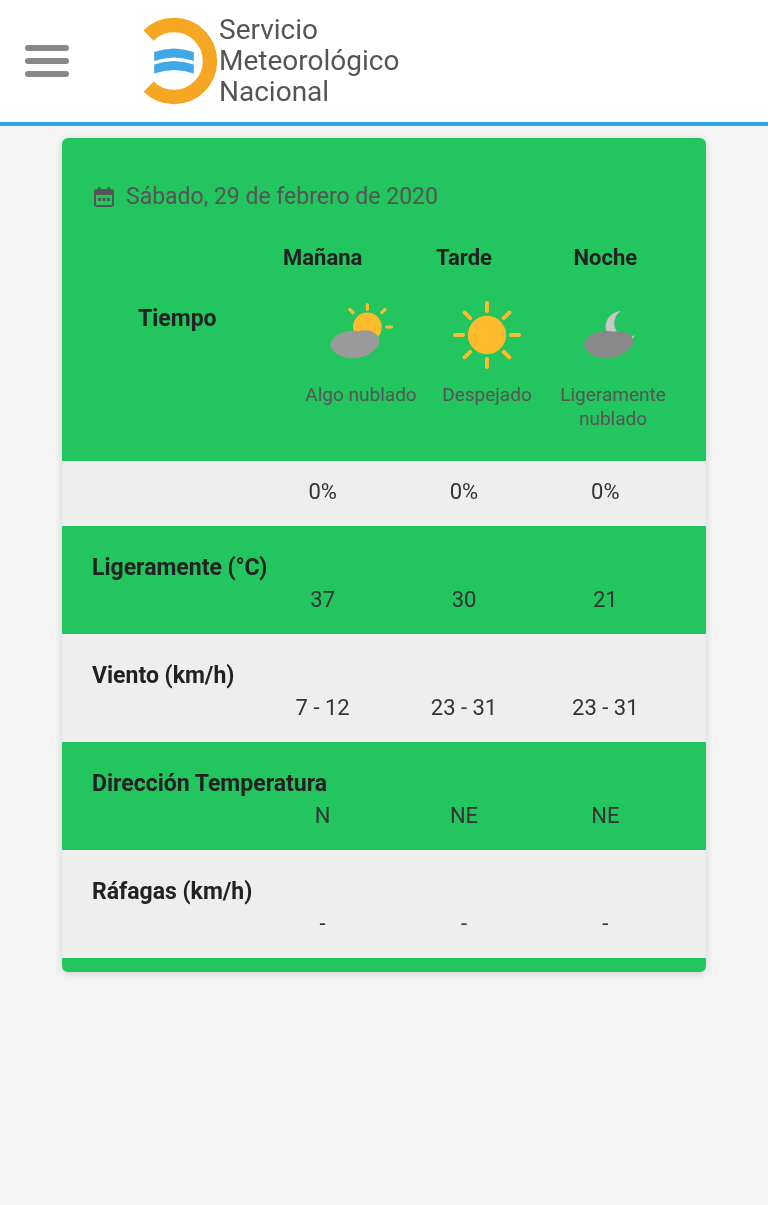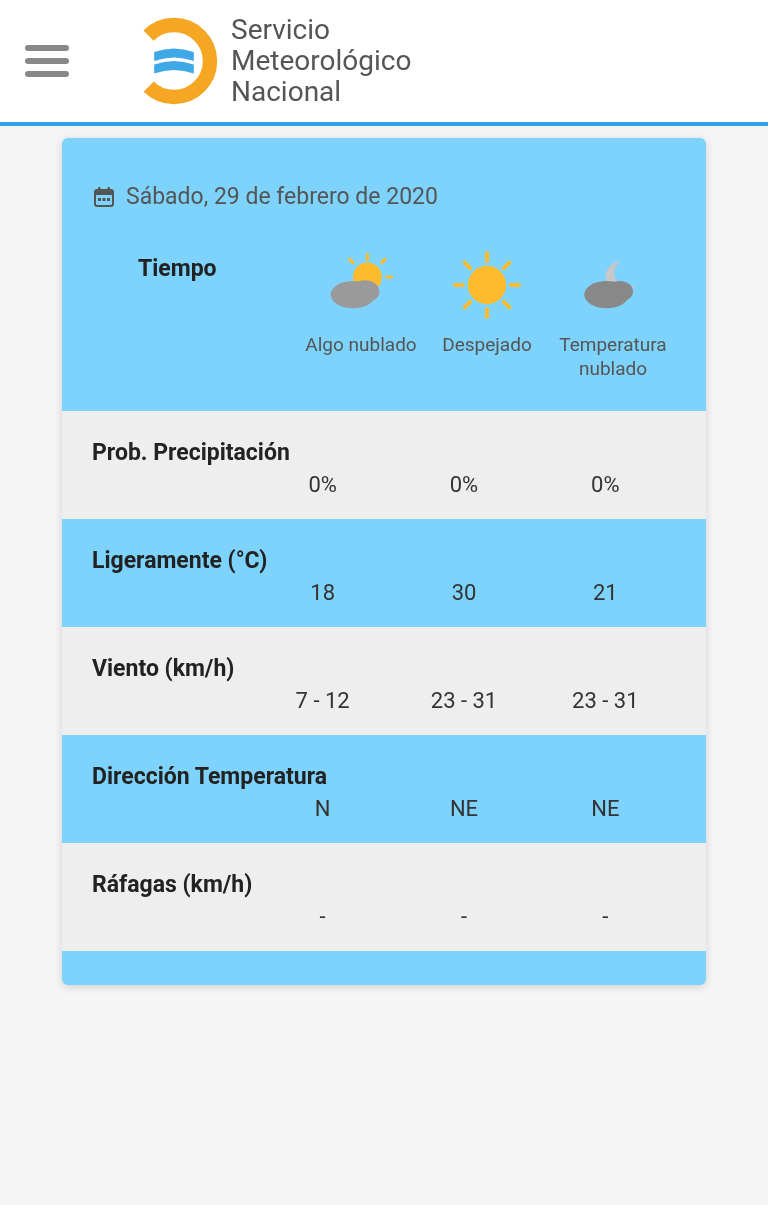--- a/index.html
+++ b/index.html
@@ -33,7 +33,6 @@
     .logo-wrap {
       display: flex;
       align-items: center;
-      gap: 12px;
     }
     .logo-title {
       font-size: 28px;

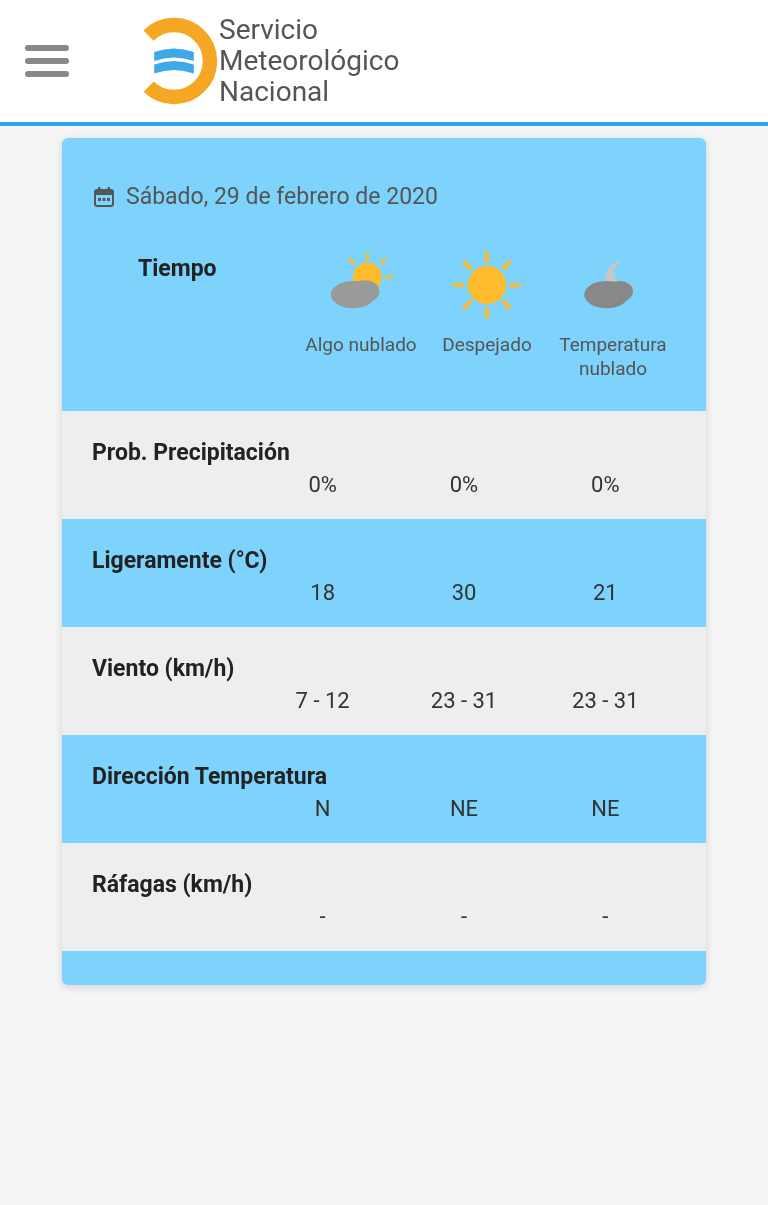--- a/index.html
+++ b/index.html
@@ -41,11 +41,11 @@
       font-weight: 400;
     }
     .card {
-      background: #7dd3fc;
+      background: #22c55e;
       margin: 12px 62px 0 62px;
       border-radius: 6px;
       box-shadow: 0 2px 8px rgba(0,0,0,0.15);
-      padding: 45px 30px 34px 30px;
+      padding: 45px 30px 14px 30px;
     }
     .date-row {
       display: flex;

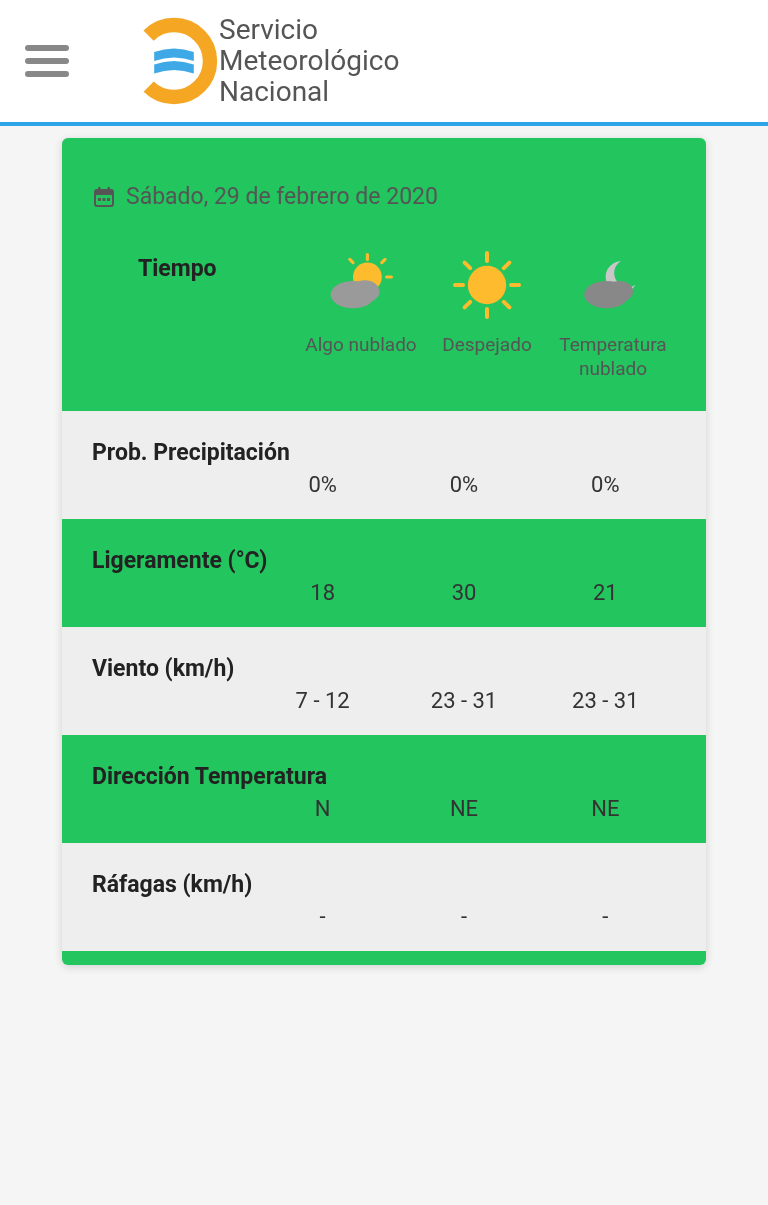--- a/index.html
+++ b/index.html
@@ -155,6 +155,12 @@
 
   <div class="forecast-table">
 
+    <div class="col-headers">
+      <div></div>
+      <div class="col">Mañana</div>
+      <div class="col">Tarde</div>
+      <div class="col">Noche</div>
+    </div>
 
     <div class="weather-row">
       <div class="row-label">Tiempo</div>

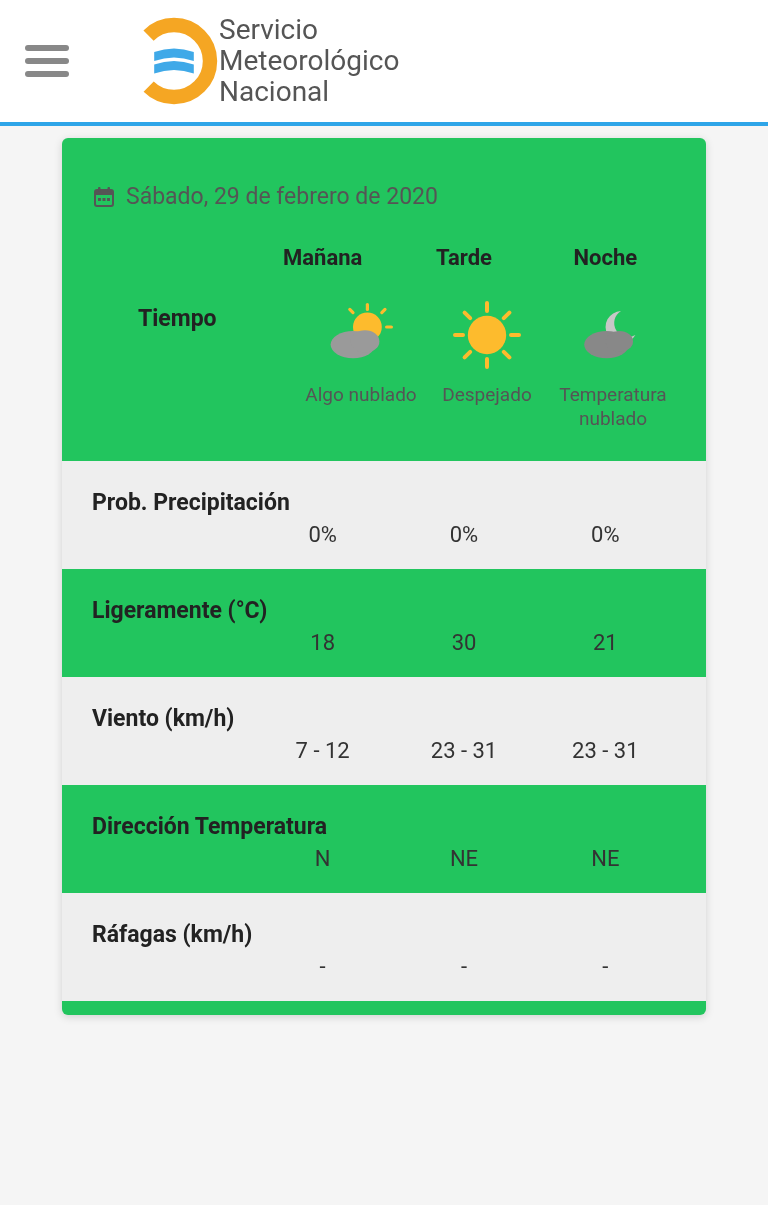--- a/index.html
+++ b/index.html
@@ -206,7 +206,7 @@
             <ellipse cx="58" cy="58" rx="17" ry="13" fill="#888"></ellipse>
           </svg>
         </div>
-        <div>Temperatura nublado</div>
+        <div>Ligeramente nublado</div>
       </div>
     </div>
 

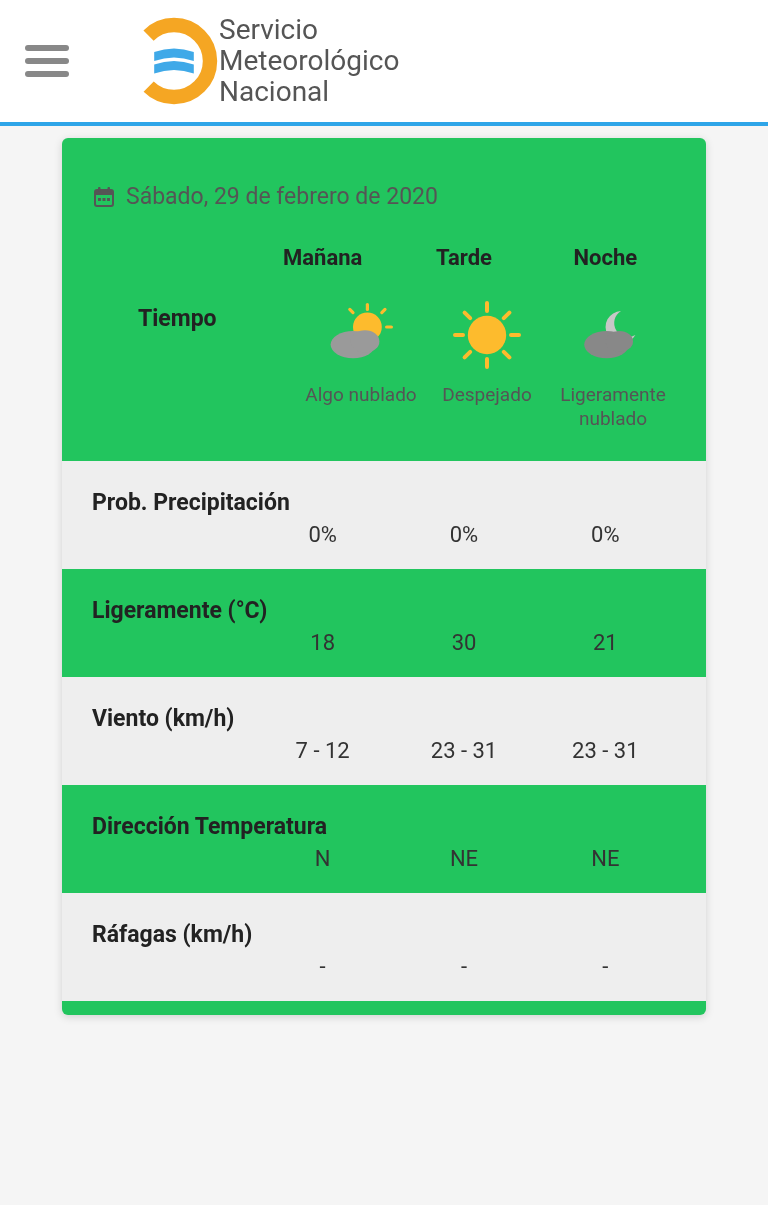--- a/index.html
+++ b/index.html
@@ -211,7 +211,6 @@
     </div>
 
     <div class="data-row shaded">
-      <div class="row-label">Prob. Precipitación</div>
       <div class="data-values">
         <div></div>
         <div class="val">0%</div>

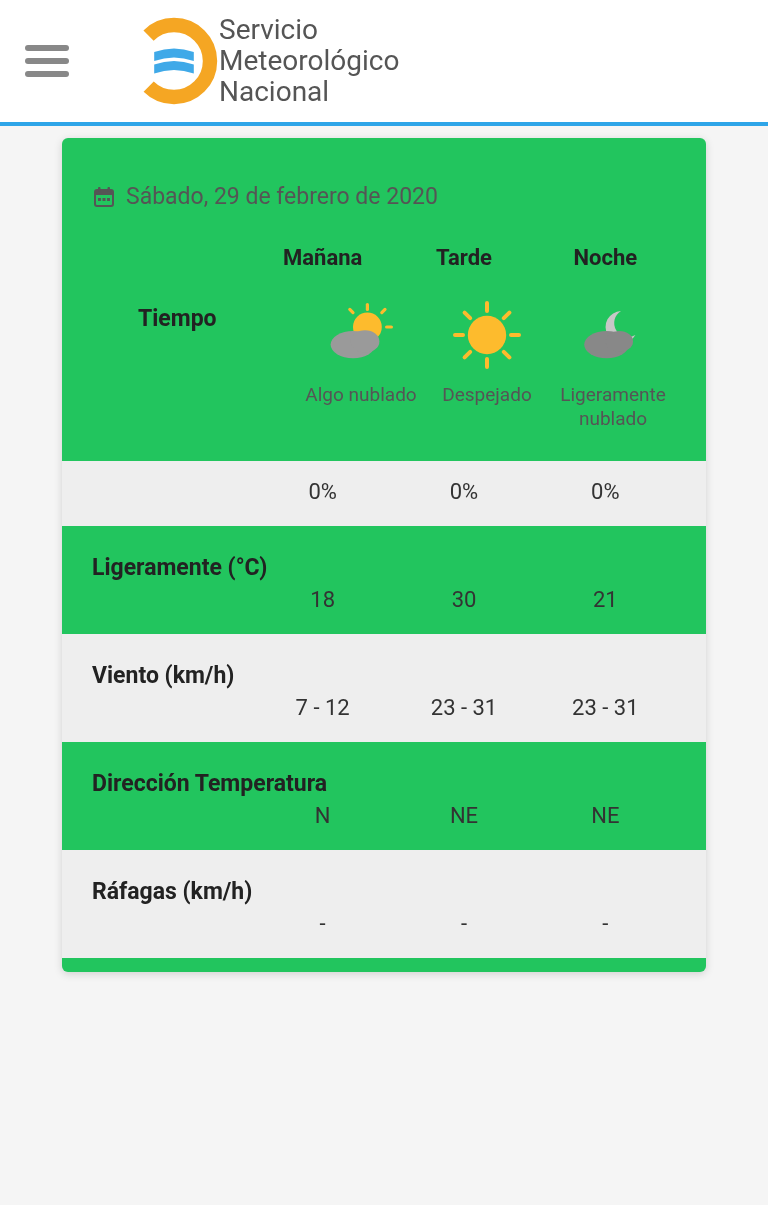--- a/index.html
+++ b/index.html
@@ -223,7 +223,7 @@
       <div class="row-label">Ligeramente (°C)</div>
       <div class="data-values">
         <div></div>
-        <div class="val">18</div>
+        <div class="val">37</div>
         <div class="val">30</div>
         <div class="val">21</div>
       </div>

